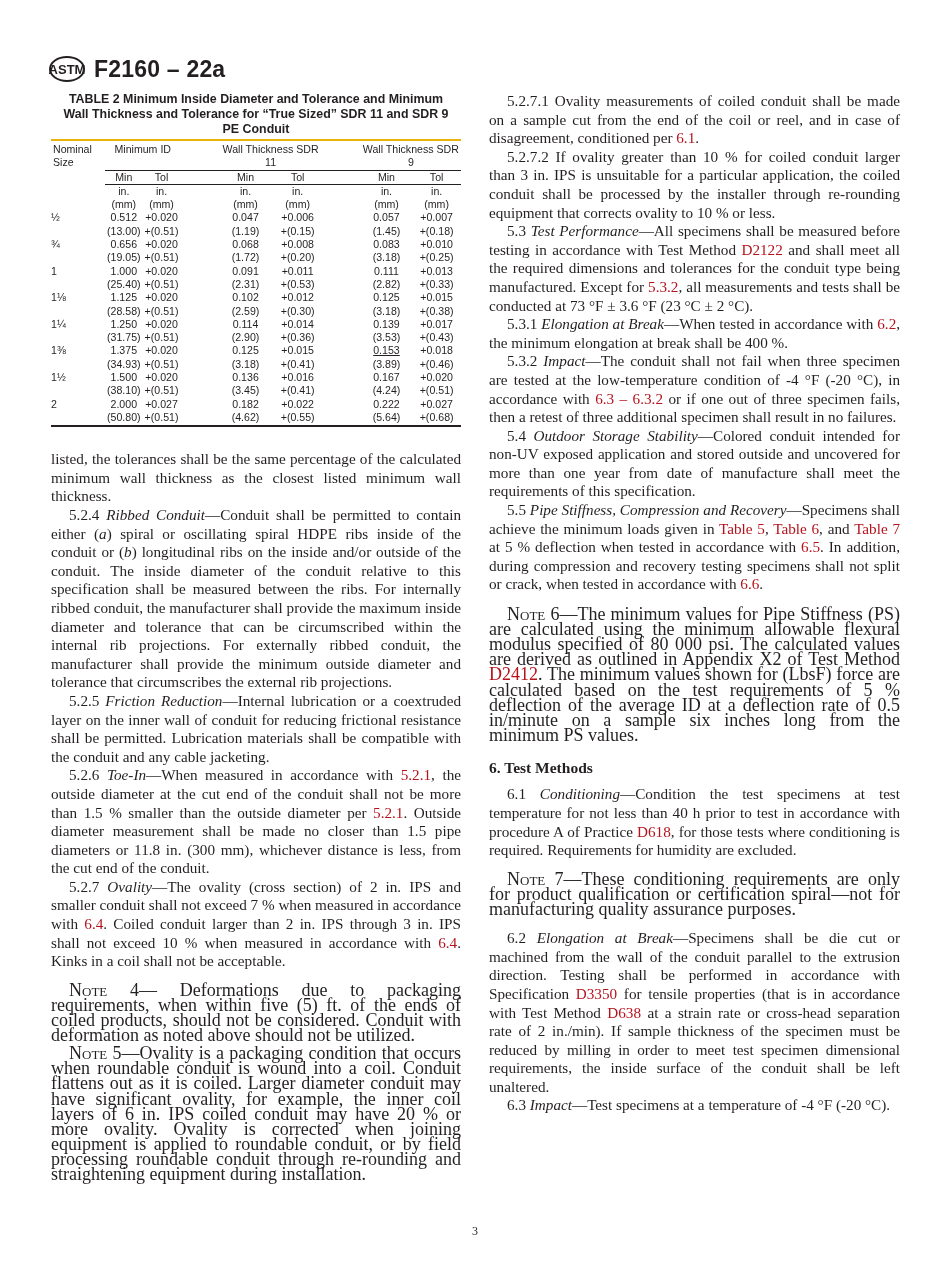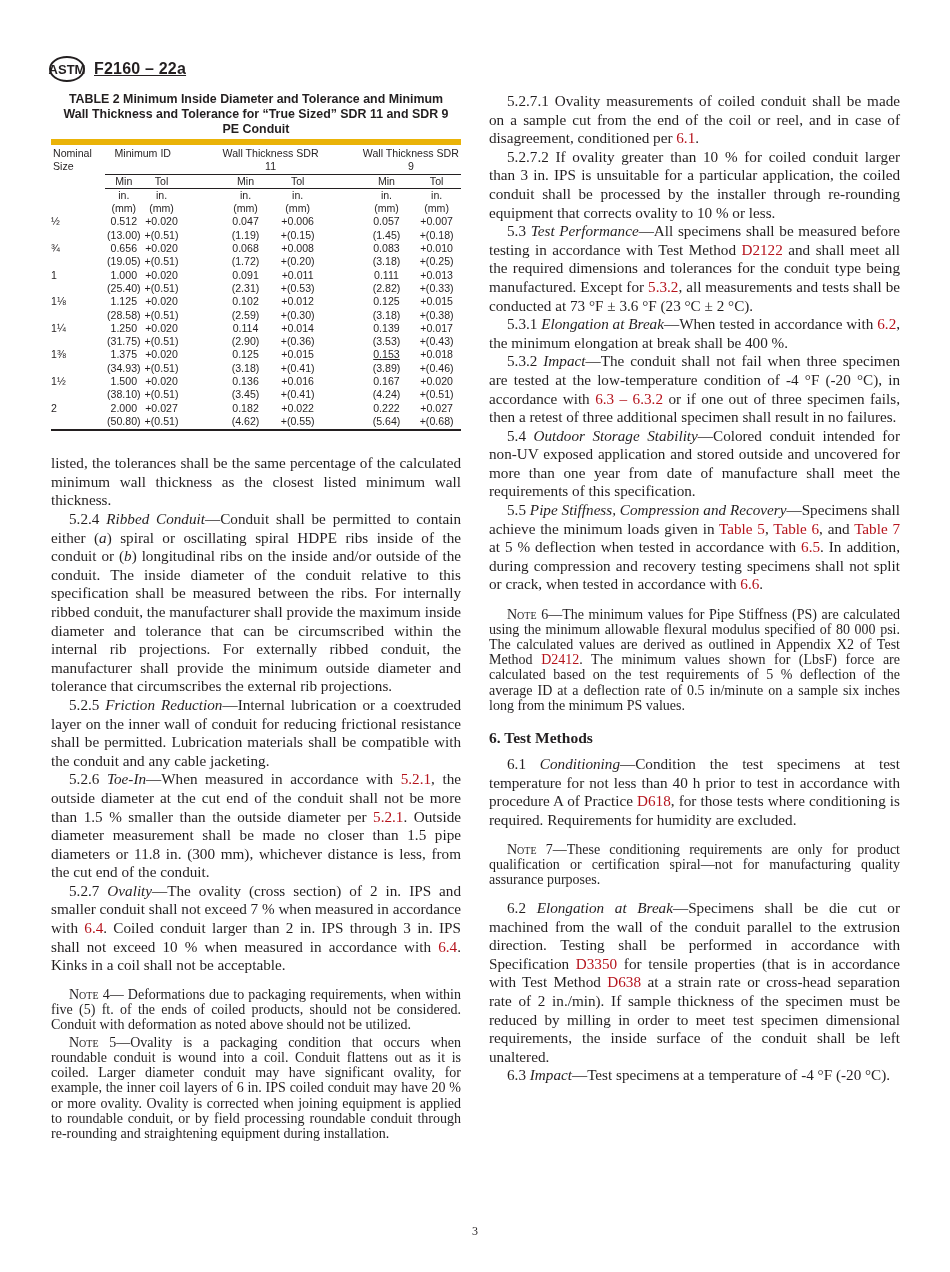--- a/index.html
+++ b/index.html
@@ -6,7 +6,7 @@
   body { width:950px; height:1272px; position:relative; overflow:hidden; color:#231f20; }
   .header { position:absolute; top:54px; left:0; width:756px; text-align:left;margin-left:48px; }
   .header .logo { display:inline-block; vertical-align:middle; width:38px; height:30px; margin-right:4px; }
-  .header .code { display:inline-block; vertical-align:middle; font-family:"Liberation Sans", sans-serif; font-weight:bold; font-size:16px; letter-spacing:0.2px;text-decoration:underline; }
+  .header .code { display:inline-block; vertical-align:middle; font-family:"Liberation Sans", sans-serif; font-weight:bold; font-size:23px; letter-spacing:0.2px; }
 
   .col { position:absolute; font-family:"Liberation Serif", serif; font-size:15.2px; line-height:18.6px; text-align:justify; }
   .col-left { left:51px; top:92px; width:410px; }

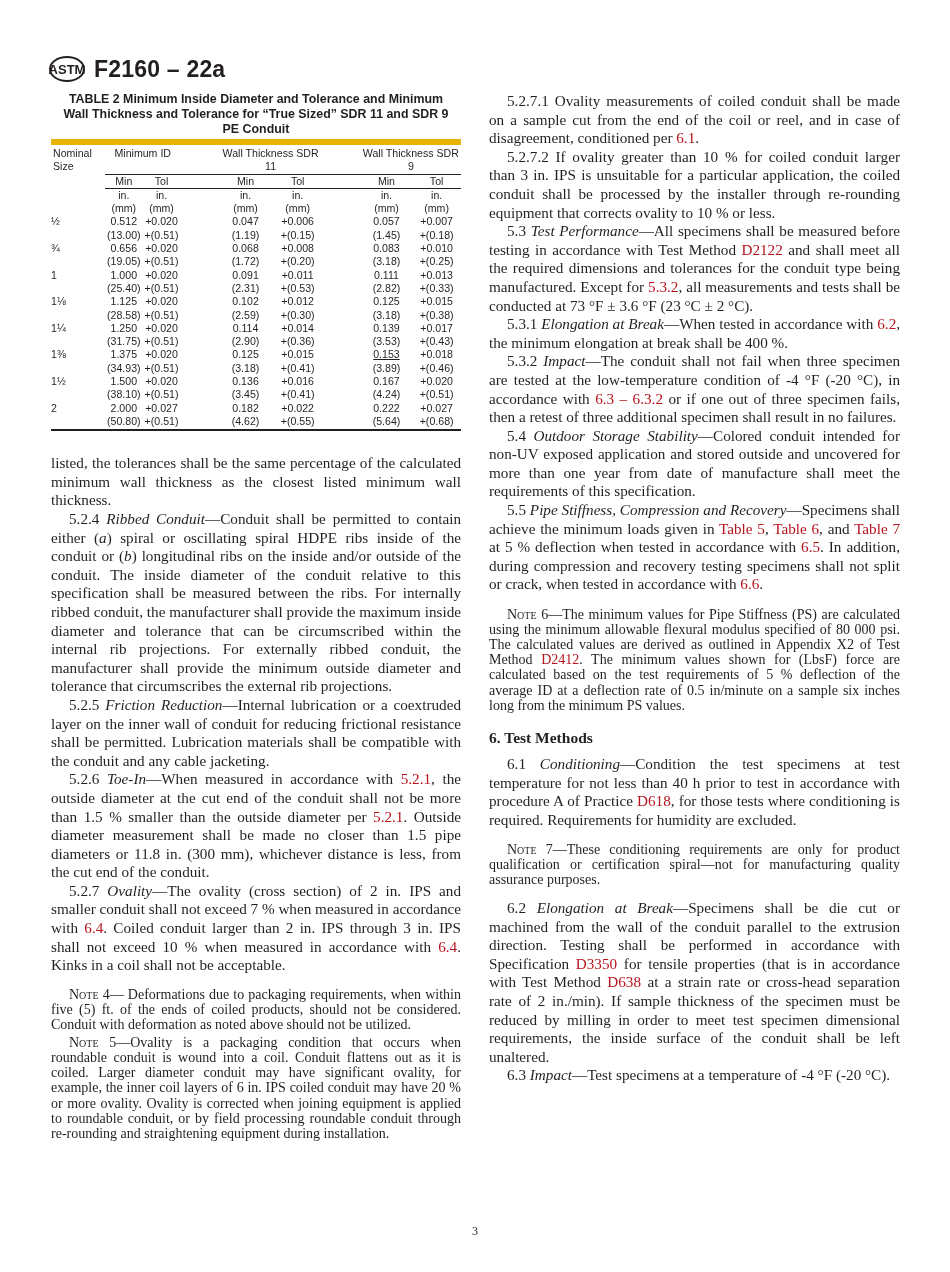--- a/index.html
+++ b/index.html
@@ -14,7 +14,7 @@
 
   .tbl-title { font-family:"Liberation Sans", sans-serif; font-weight:bold; font-size:12.4px; line-height:15px; text-align:center; margin:0 4px 2px 4px; }
   table.data { width:100%; border-collapse:collapse; font-family:"Liberation Sans", sans-serif; font-size:10.6px; line-height:13.3px; }
-  table.data thead tr.h1 th { border-top:6px solid #eab308; padding-top:2px;margin-top:36px; }
+  table.data thead tr.h1 th { border-top:2px solid #eab308; padding-top:2px;margin-top:36px; }
   table.data th { font-weight:normal; text-align:center; vertical-align:top; padding:0 2px; }
   table.data tr.h3 th { border-top:1px solid #231f20;text-align:center; }
   table.data td { text-align:center; padding:0 2px; white-space:nowrap; }

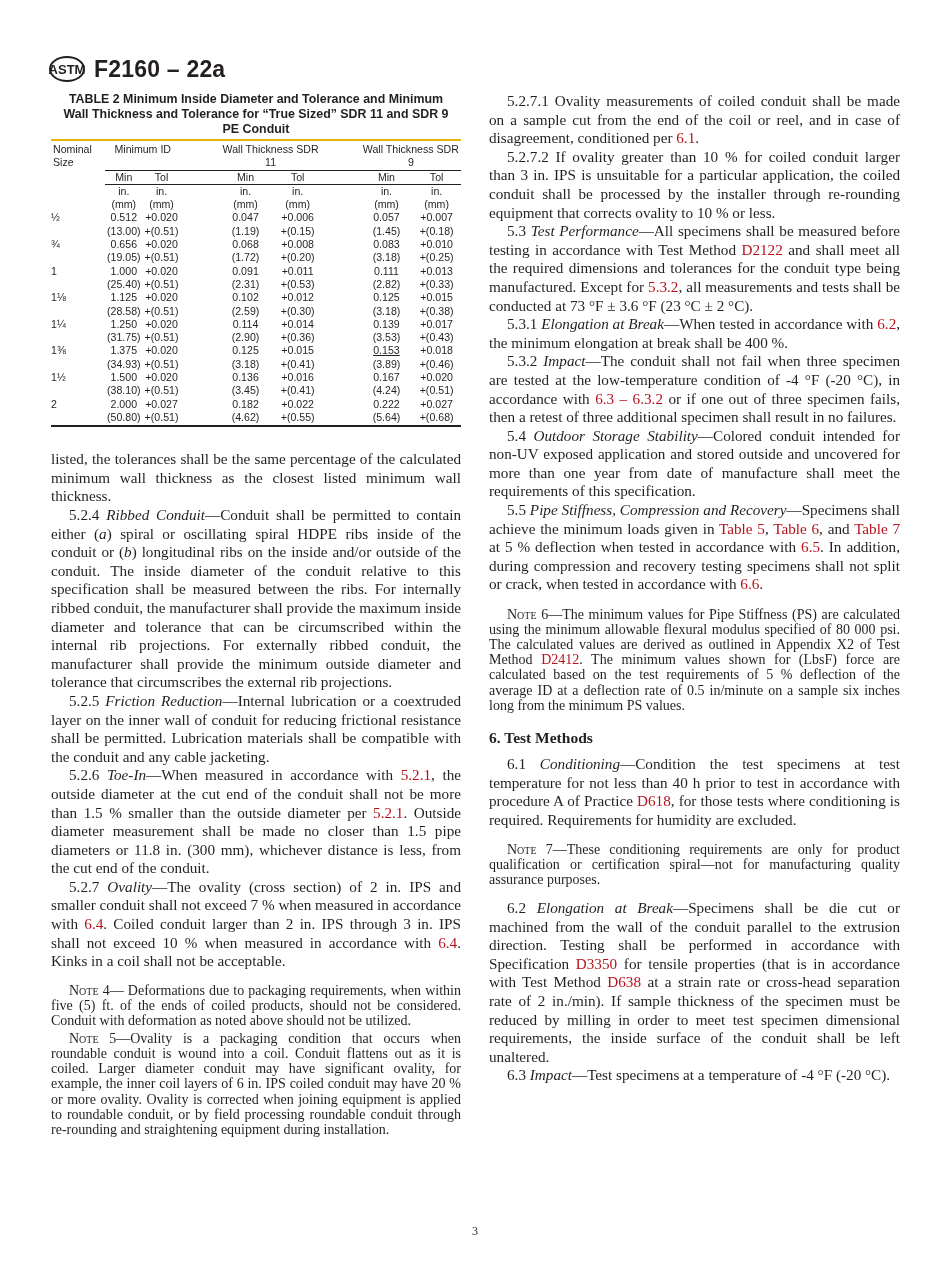--- a/index.html
+++ b/index.html
@@ -25,7 +25,7 @@
   .ind { text-indent:18px; }
   .gap { }
   .link { color:#b5121b; }
-  .note { font-size:14px; line-height:15.1px; text-align:justify; }
+  .note { font-size:18px; line-height:15.1px; text-align:justify; }
   .note .lbl { font-variant:small-caps; }
   .h6 { font-weight:bold; font-size:15.5px; margin-top:16px; margin-bottom:8px; }
   .pagenum { position:absolute; top:1224px; left:0; width:950px; text-align:center; font-family:"Liberation Serif", serif; font-size:12px; }

